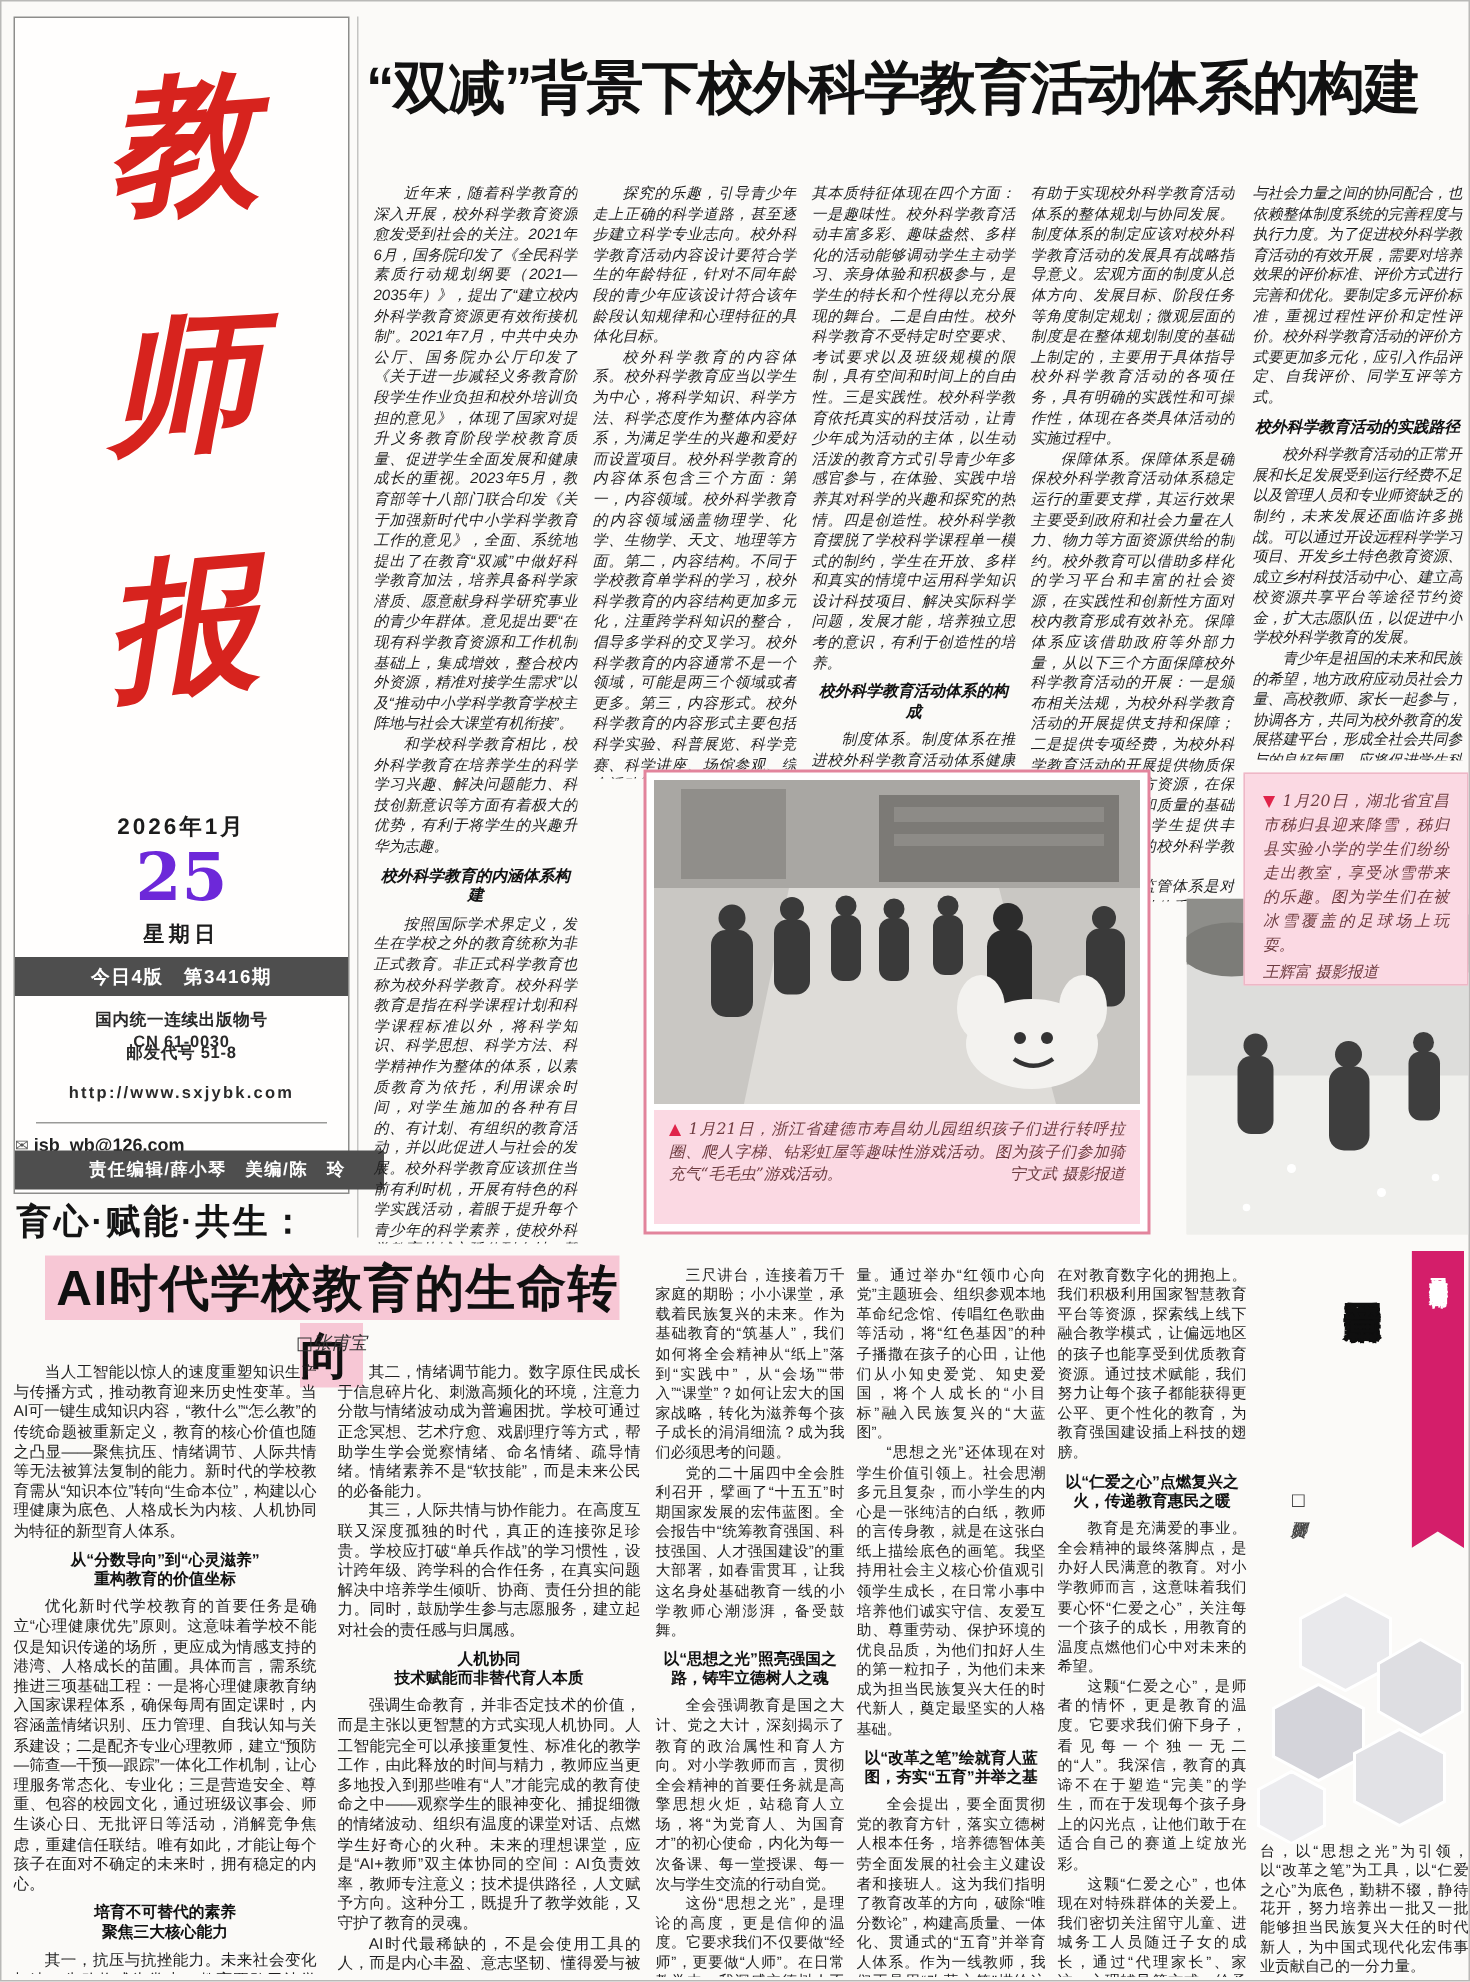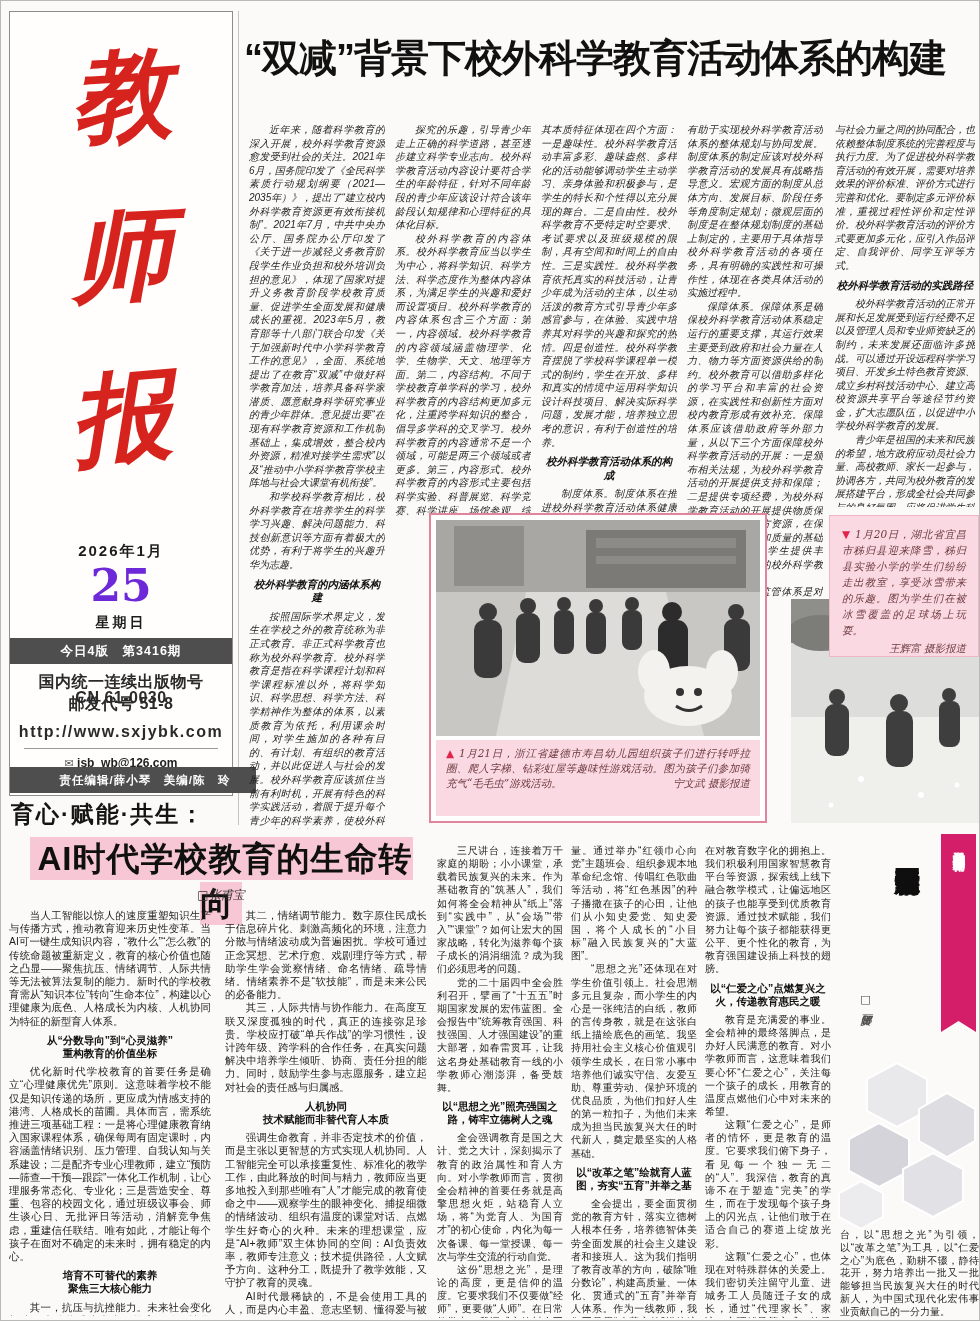--- a/index.html
+++ b/index.html
@@ -56,7 +56,7 @@
   .photo-right{position:absolute;left:790px;top:598px;width:188px;height:224px;z-index:1;}
   .capbox-right{position:absolute;left:828px;top:514px;width:150px;height:142px;z-index:2;
                 border:1px solid #eeb7c6;font-size:10.5px;line-height:16px;padding:10px 12px;}
-  .capbox-right .creditline{text-align:right;margin-top:2px;}
+  .capbox-right .creditline{margin-top:2px;}
 
   
   .kicker{position:absolute;left:10px;top:798px;font-size:23px;font-weight:bold;letter-spacing:2px;color:#141414;}

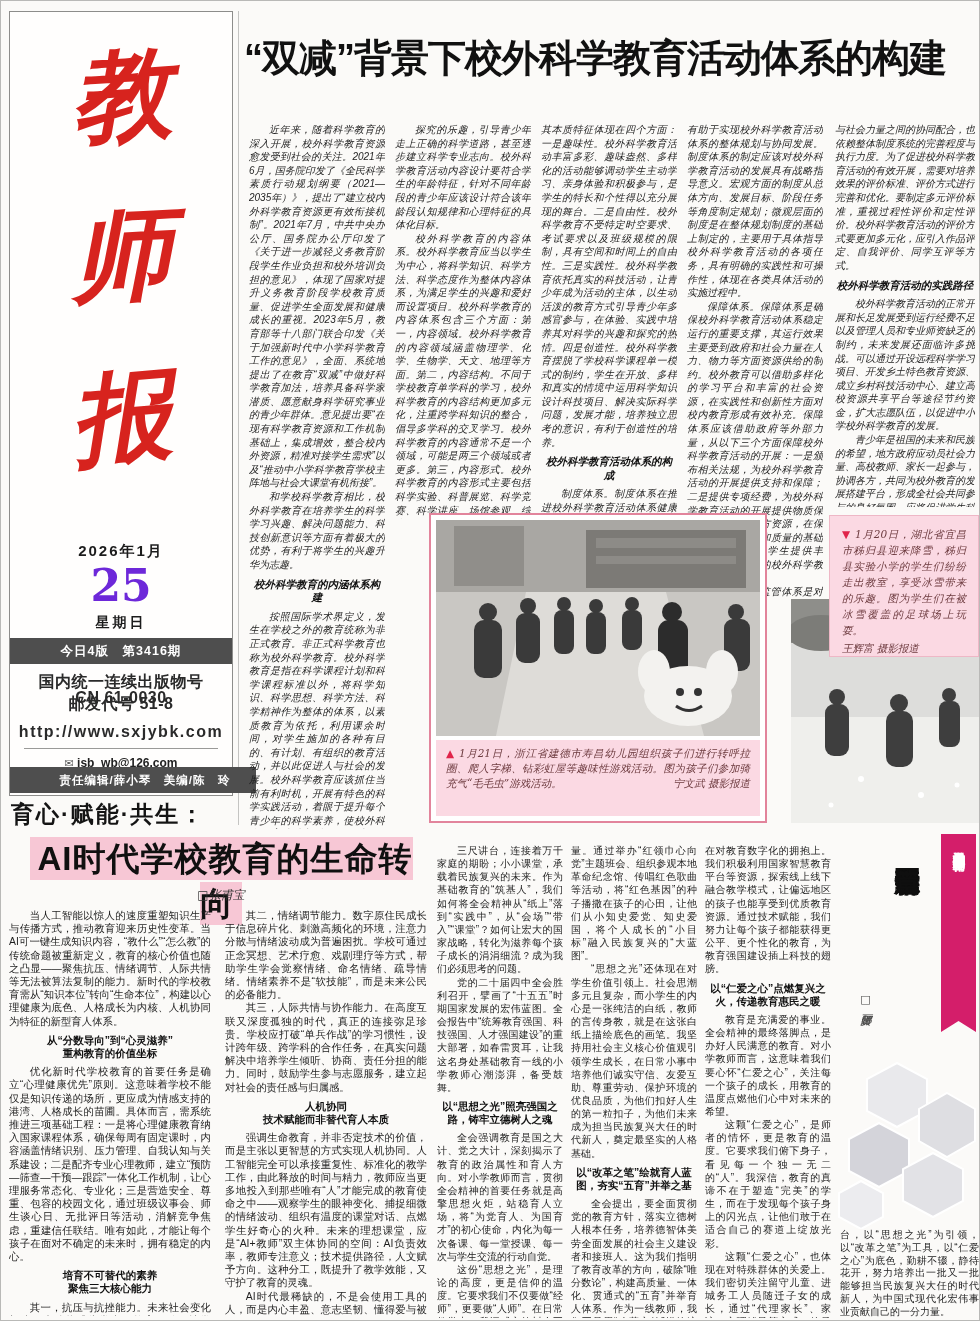--- a/index.html
+++ b/index.html
@@ -22,7 +22,7 @@
         font-size:12.5px;font-weight:bold;letter-spacing:1px;line-height:26px;height:26px;}
   .mbar1{top:626px;}
   .mbar2{top:755px;font-size:11.5px;padding-left:24px;}
-  .minfo{position:absolute;left:0;width:100%;text-align:center;font-size:16px;font-weight:bold;color:#2a2a2a;letter-spacing:.5px;}
+  .minfo{position:absolute;left:0;width:100%;text-align:center;font-size:11px;font-weight:bold;color:#2a2a2a;letter-spacing:.5px;}
   .i1{top:660px;} .i2{top:677px;} .i3{top:682px;} .i4{top:711px;letter-spacing:1.5px;}
   .mrule{position:absolute;left:14px;right:14px;top:736px;height:1px;background:#9a9a98;}
   .mcontact{position:absolute;left:0;width:100%;text-align:center;font-size:12px;font-weight:bold;color:#222;}

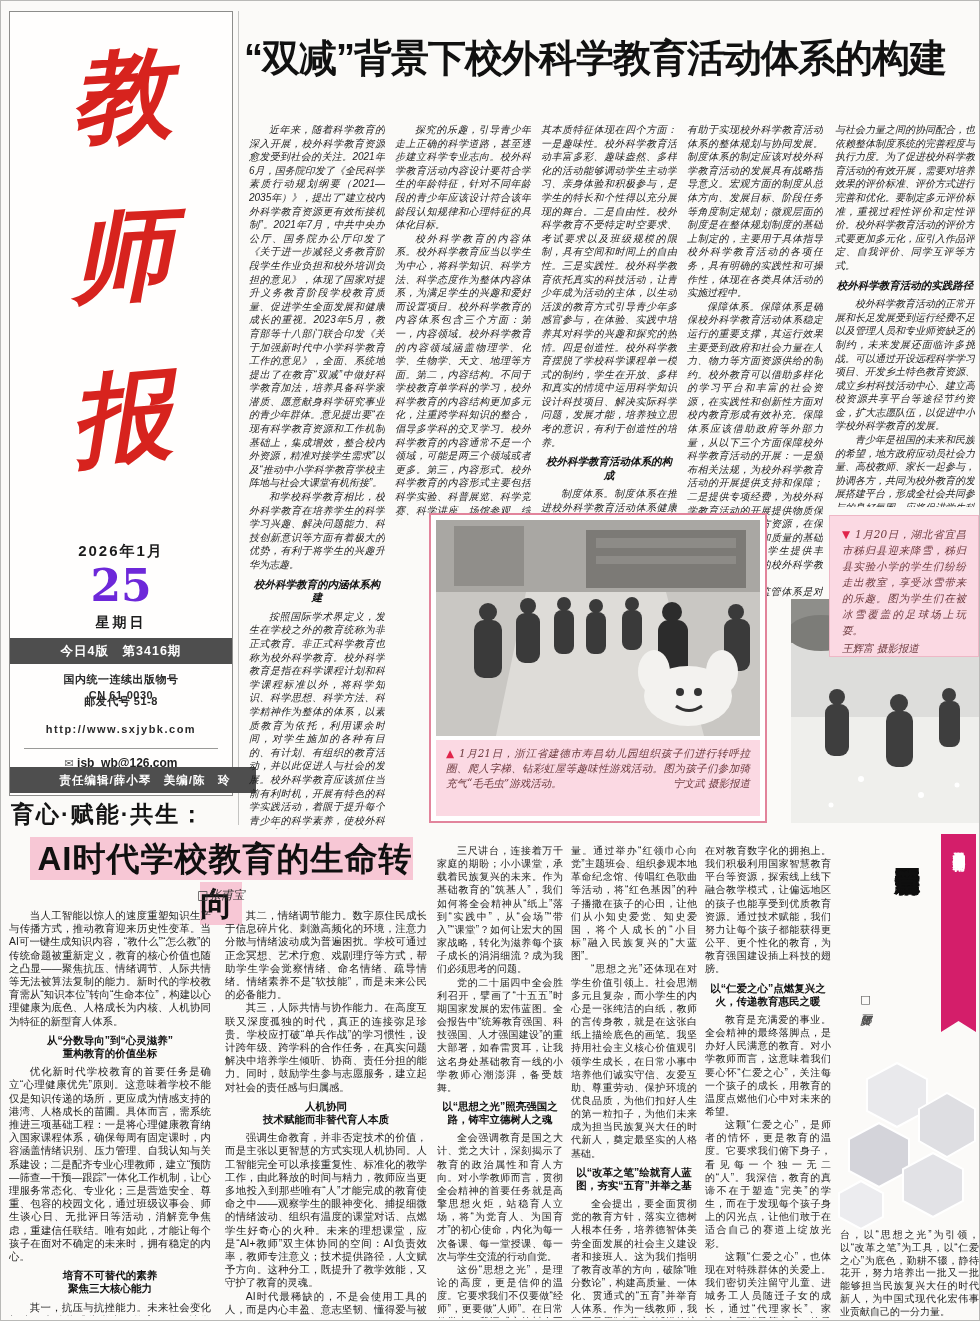--- a/index.html
+++ b/index.html
@@ -25,7 +25,7 @@
   .minfo{position:absolute;left:0;width:100%;text-align:center;font-size:11px;font-weight:bold;color:#2a2a2a;letter-spacing:.5px;}
   .i1{top:660px;} .i2{top:677px;} .i3{top:682px;} .i4{top:711px;letter-spacing:1.5px;}
   .mrule{position:absolute;left:14px;right:14px;top:736px;height:1px;background:#9a9a98;}
-  .mcontact{position:absolute;left:0;width:100%;text-align:center;font-size:12px;font-weight:bold;color:#222;}
+  .mcontact{position:absolute;left:0;width:100%;font-size:12px;font-weight:bold;color:#222;}
   .e1{top:744px;} .e2{top:762px;}
   .cicon{font-size:11px;color:#555;}
 

